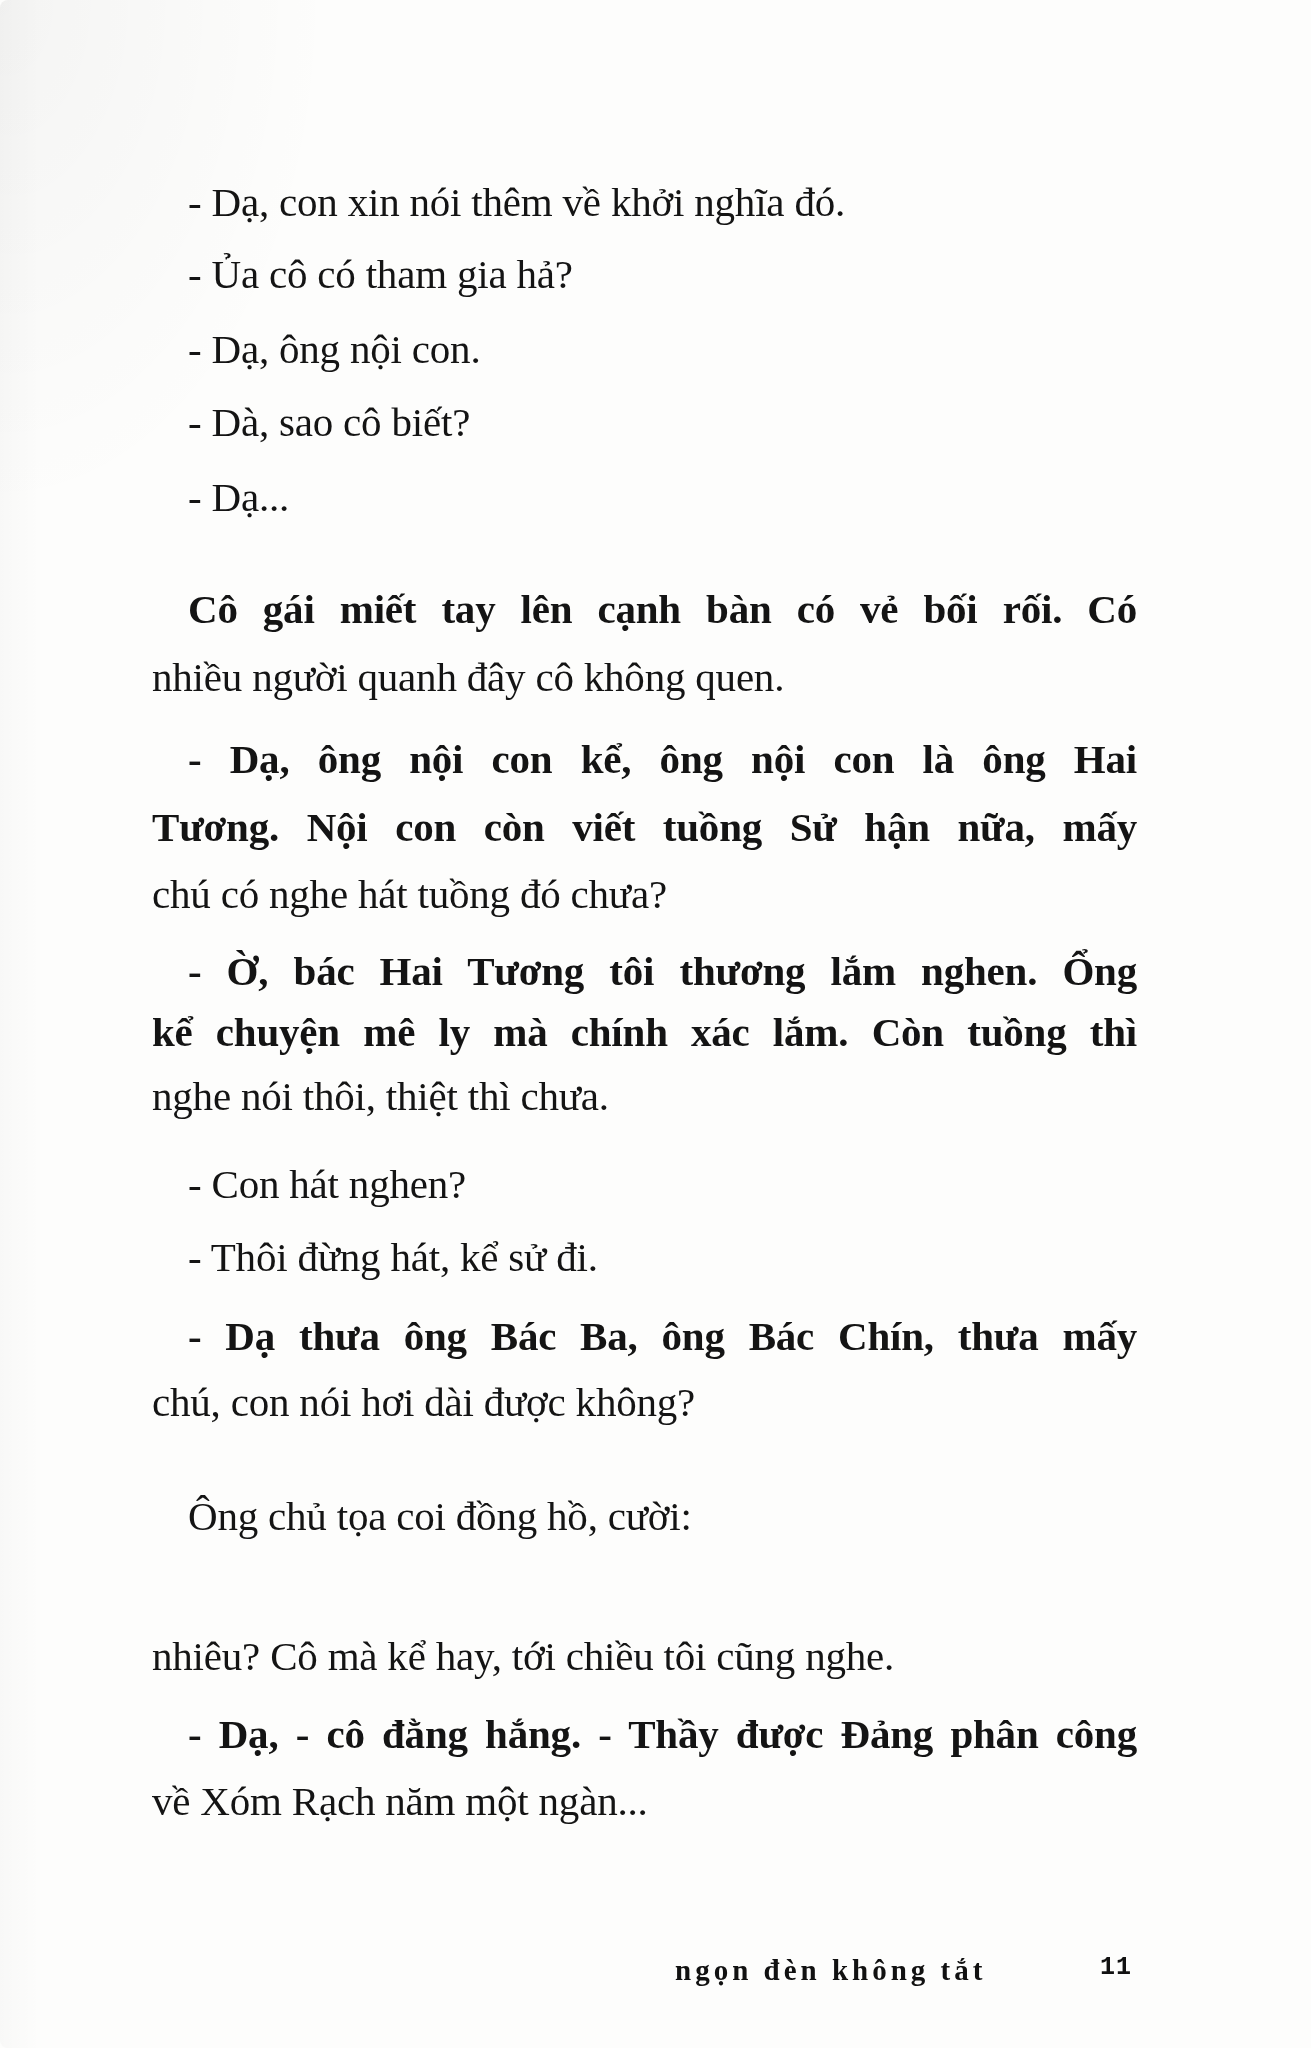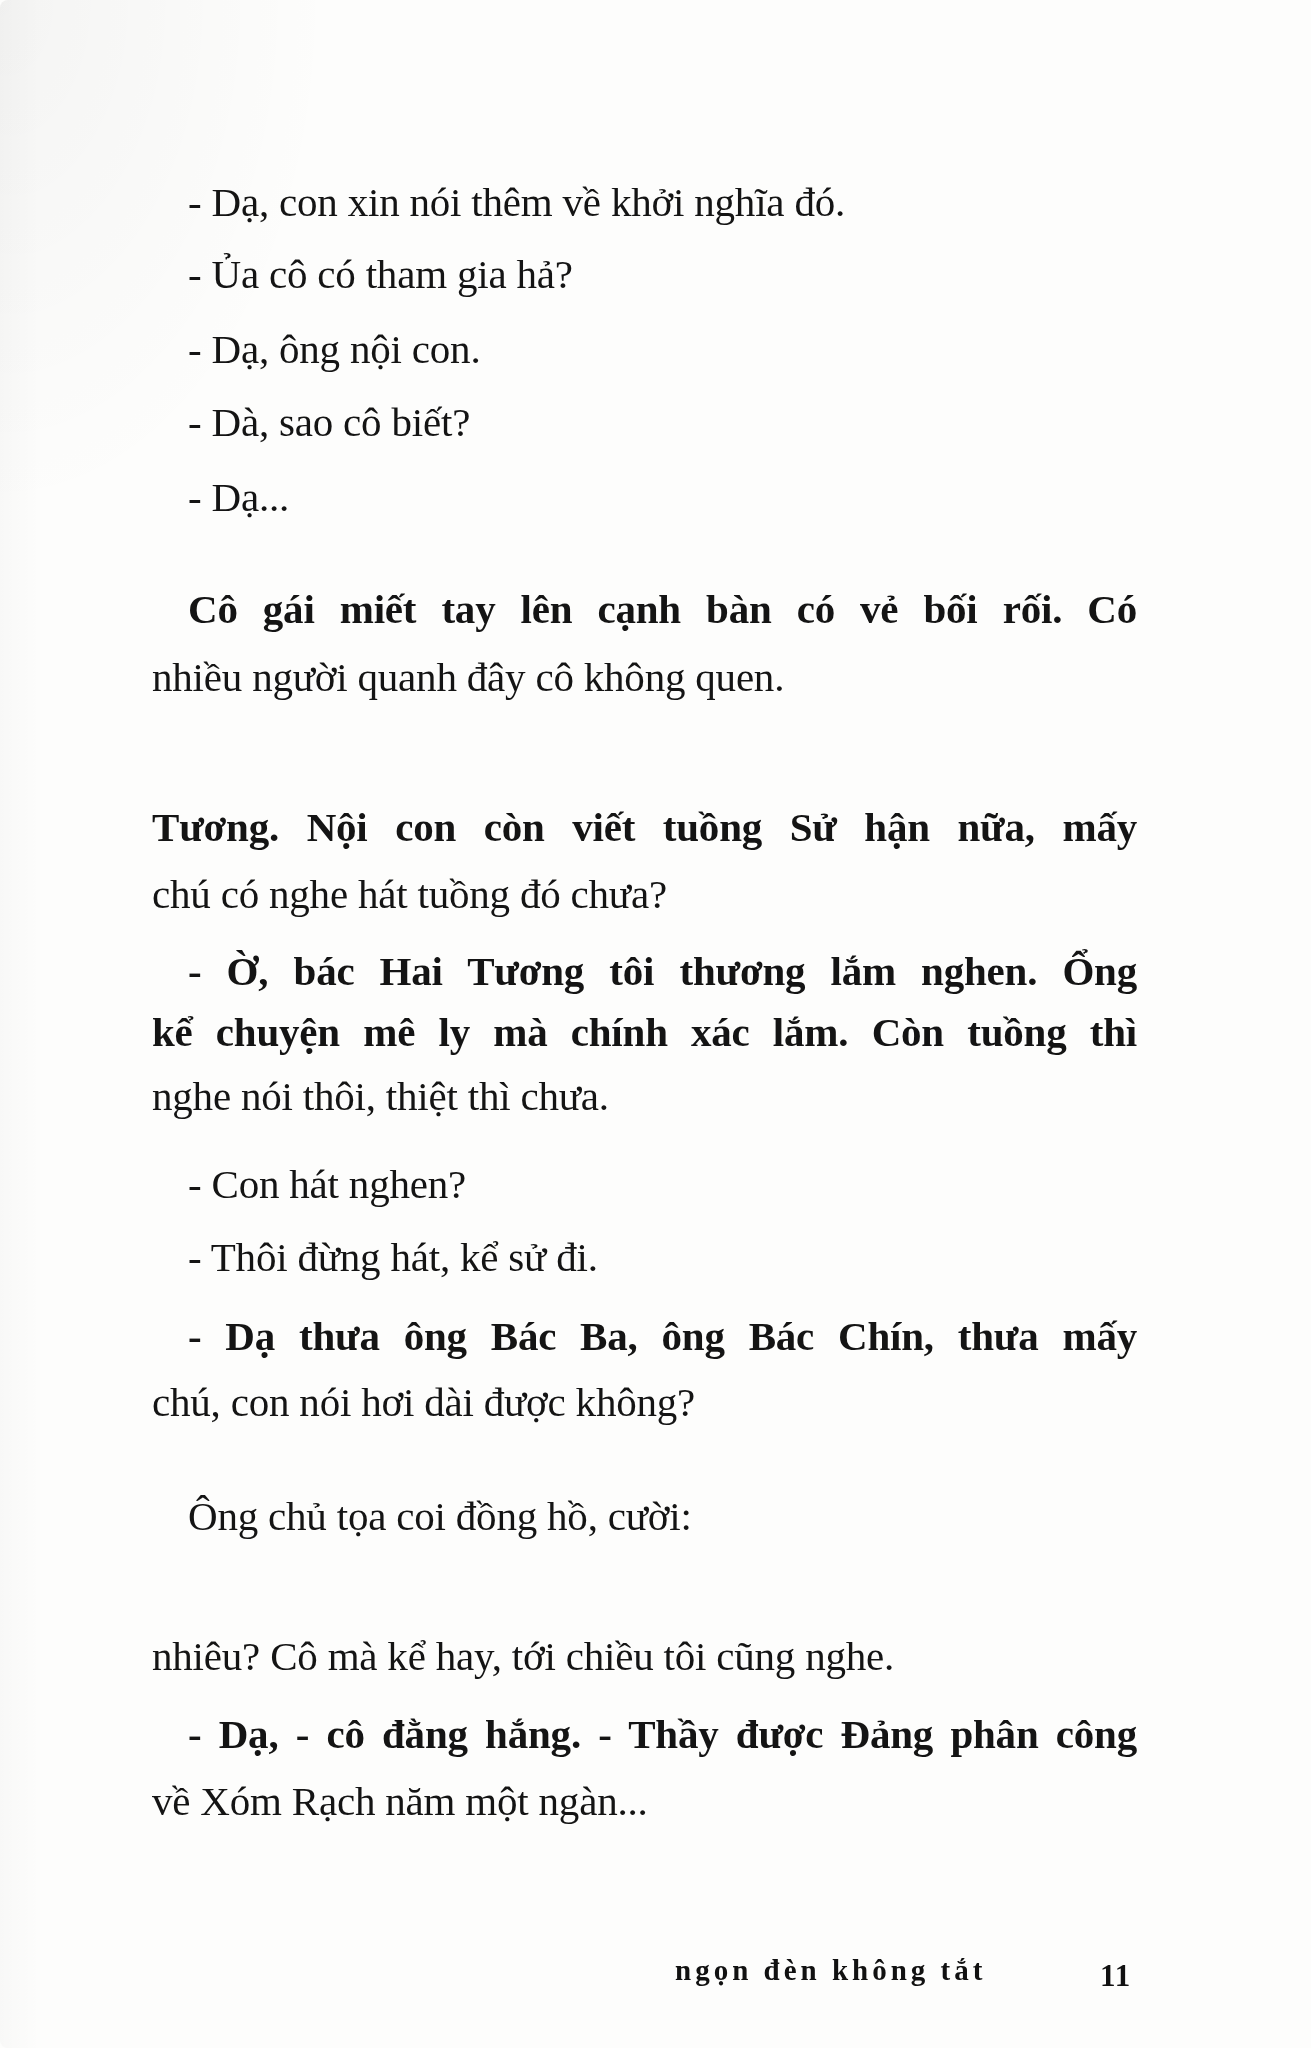--- a/index.html
+++ b/index.html
@@ -88,6 +88,7 @@
   <div class="line indent justify" style="top:584px">Cô gái miết tay lên cạnh bàn có vẻ bối rối. Có</div>
   <div class="line" style="top:652px">nhiều người quanh đây cô không quen.</div>
 
+  <div class="line indent justify" style="top:734px">- Dạ, ông nội con kể, ông nội con là ông Hai</div>
   <div class="line justify" style="top:802px">Tương. Nội con còn viết tuồng Sử hận nữa, mấy</div>
   <div class="line" style="top:869px">chú có nghe hát tuồng đó chưa?</div>
 

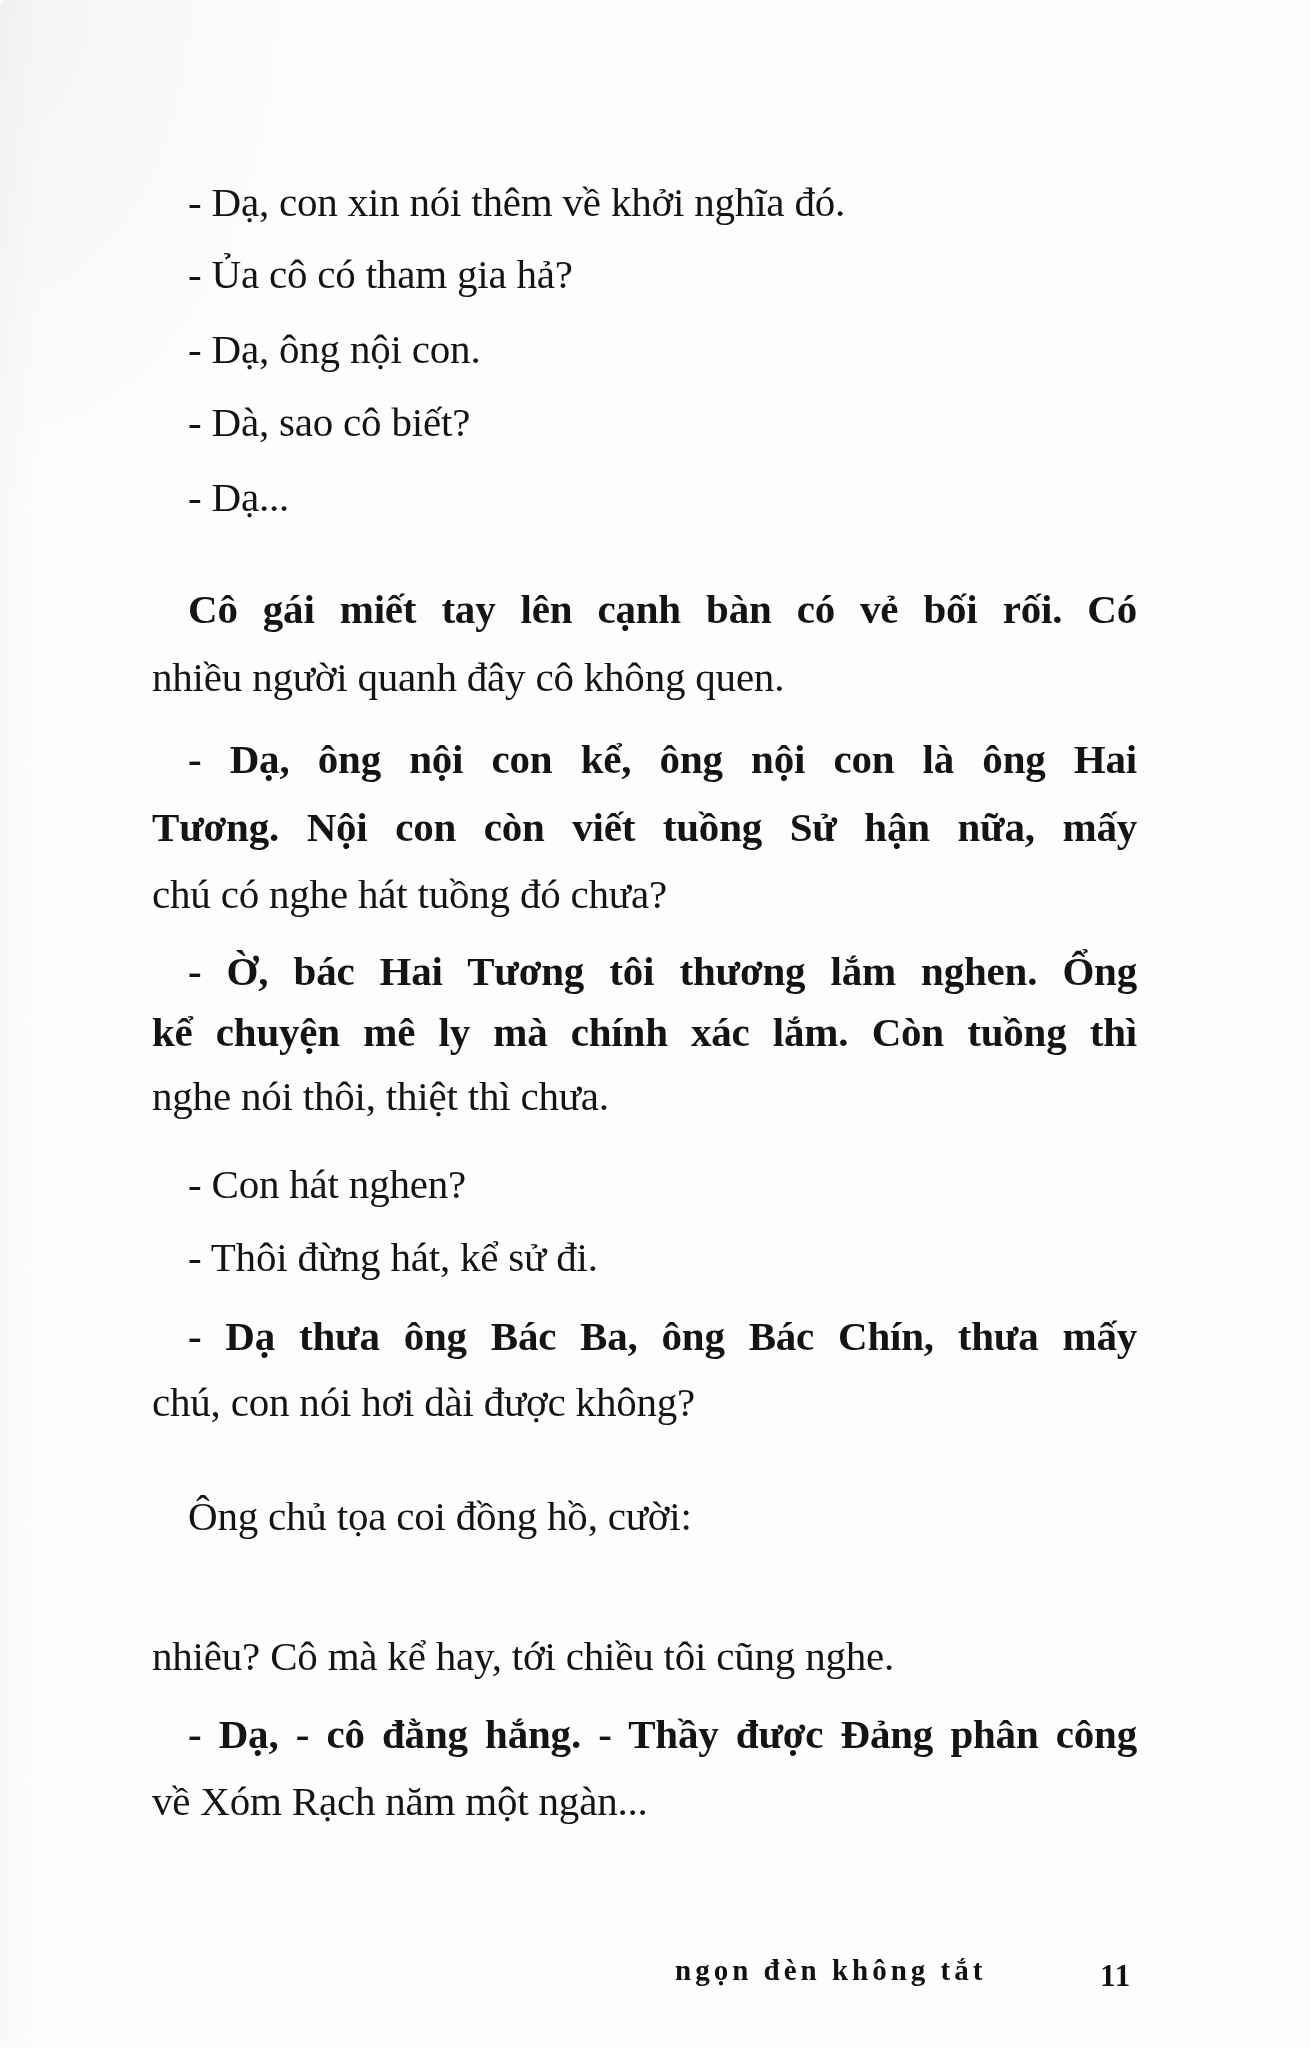--- a/index.html
+++ b/index.html
@@ -65,9 +65,10 @@
     .footer .pagenum {
       position: absolute;
       left: 425px;
-      top: 16px;
-      font-size: 31px;
+      top: 8px;
+      font-size: 25px;
       letter-spacing: 1px;
+      font-family: Liberation Mono, monospace;
     }
   </style>
 </head>

